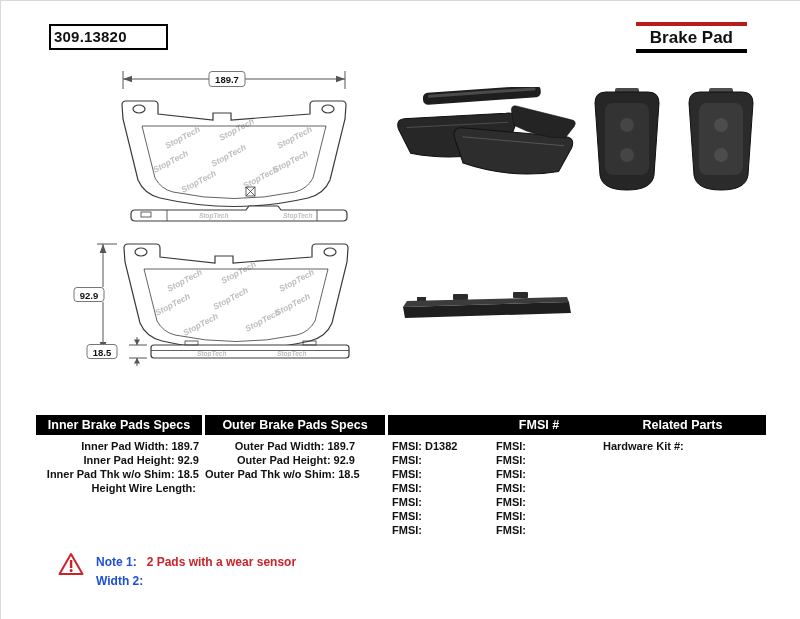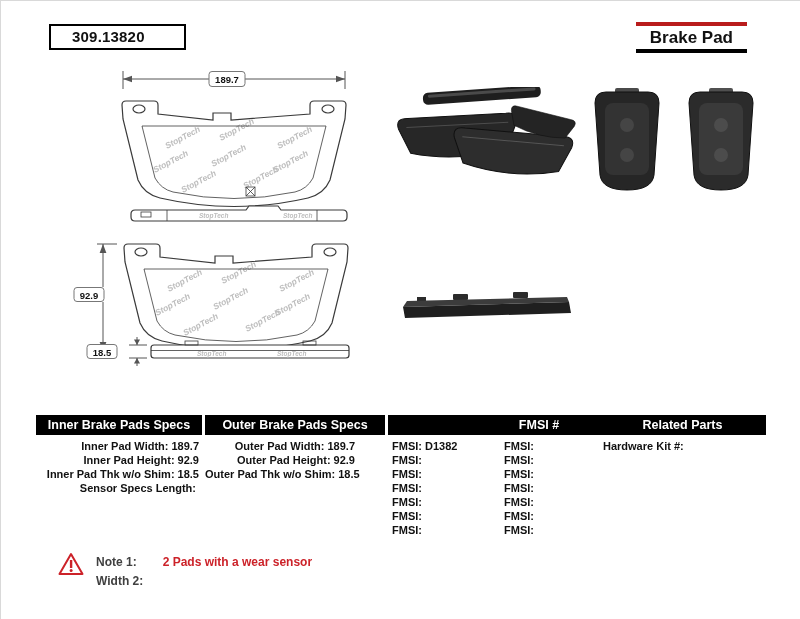--- a/index.html
+++ b/index.html
@@ -14,7 +14,7 @@
   .part-box{
     position:absolute; left:48px; top:23px; width:112px; height:22px;
     border:2px solid #000; font-weight:bold; font-size:15px;
-    line-height:22px; padding-left:21px; letter-spacing:.2px;
+    line-height:22px; padding-left:3px; letter-spacing:.2px;
   }
   .brand-box{
     position:absolute; right:54px; top:21px;

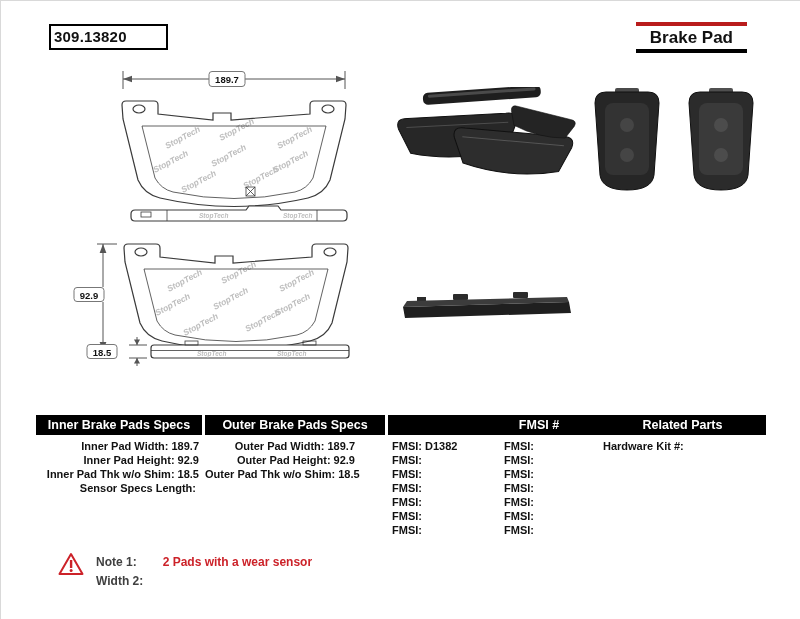--- a/index.html
+++ b/index.html
@@ -41,7 +41,7 @@
   .srow{line-height:14px; font-size:11px; font-weight:bold; white-space:nowrap;}
   .alignr{text-align:right;}
   .val{margin-left:3px;}
-  .fmsi-wrap{position:absolute; top:438px; display:flex;gap:8px;}
+  .fmsi-wrap{position:absolute; top:438px; display:flex;}
   .fmsi-col{width:104px;}
 
   

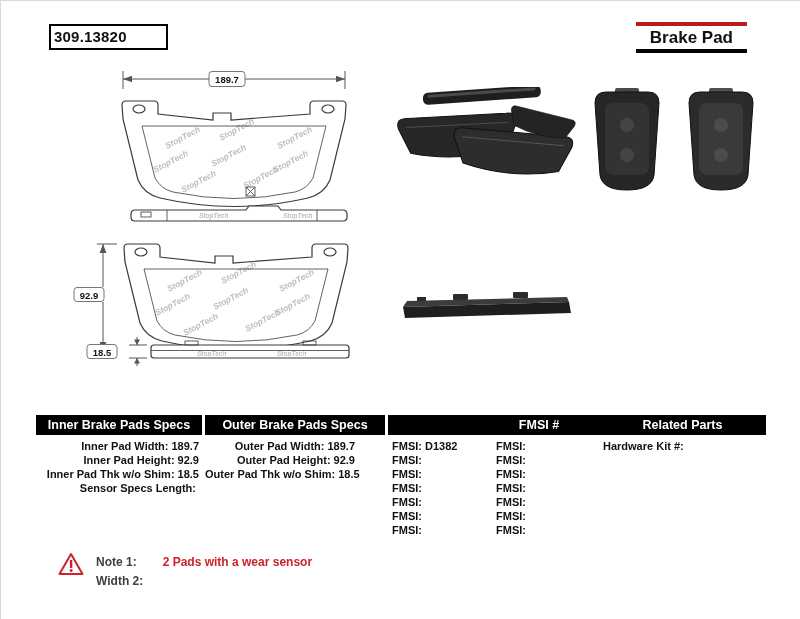--- a/index.html
+++ b/index.html
@@ -196,7 +196,7 @@
     <div class="srow"><span>Inner Pad Width:</span><span class="val">189.7</span></div>
     <div class="srow"><span>Inner Pad Height:</span><span class="val">92.9</span></div>
     <div class="srow"><span>Inner Pad Thk w/o Shim:</span><span class="val">18.5</span></div>
-    <div class="srow"><span>Sensor Specs Length:</span><span class="val"></span></div>
+    <div class="srow"><span>Height Wire Length:</span><span class="val"></span></div>
   </div>
 
   <div class="speccol alignr" style="left:204px; width:150px;">

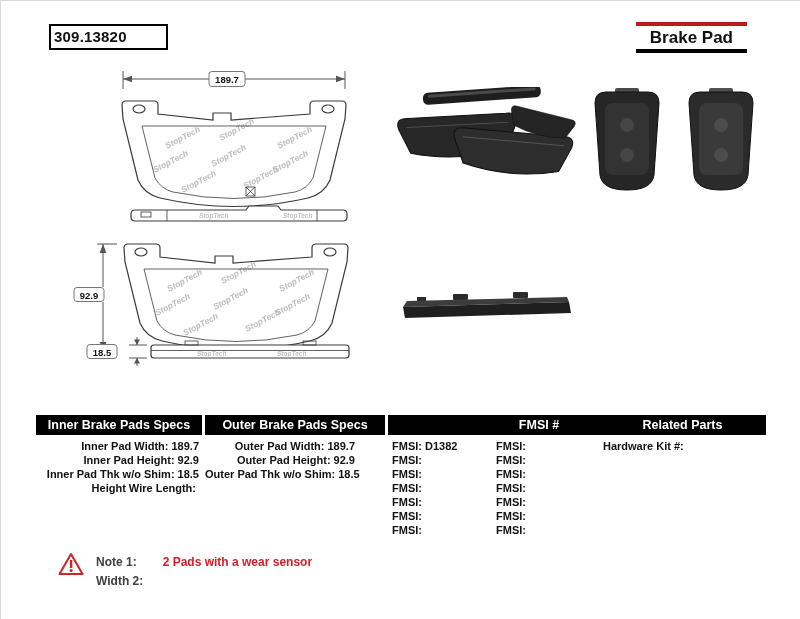--- a/index.html
+++ b/index.html
@@ -46,7 +46,7 @@
 
   
   .note{position:absolute; font-size:12px; font-weight:bold; white-space:nowrap;}
-  .nlabel{color:#404040;}
+  .nlabel{color:#1d4ed8;}
   .ntext{color:#cc2229; margin-left:26px;}
 </style>
 </head>

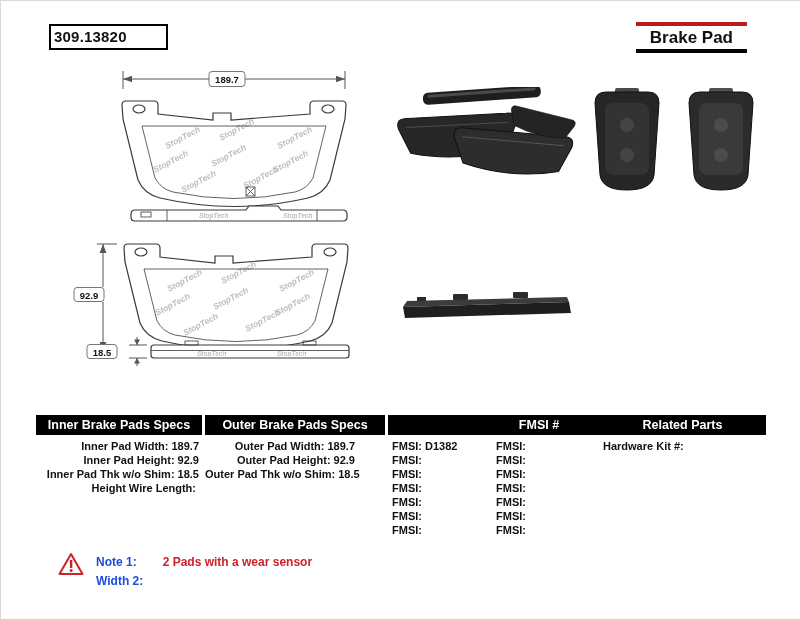--- a/index.html
+++ b/index.html
@@ -47,7 +47,7 @@
   
   .note{position:absolute; font-size:12px; font-weight:bold; white-space:nowrap;}
   .nlabel{color:#1d4ed8;}
-  .ntext{color:#cc2229; margin-left:26px;}
+  .ntext{color:#cc2229; margin-left:10px;}
 </style>
 </head>
 <body>

